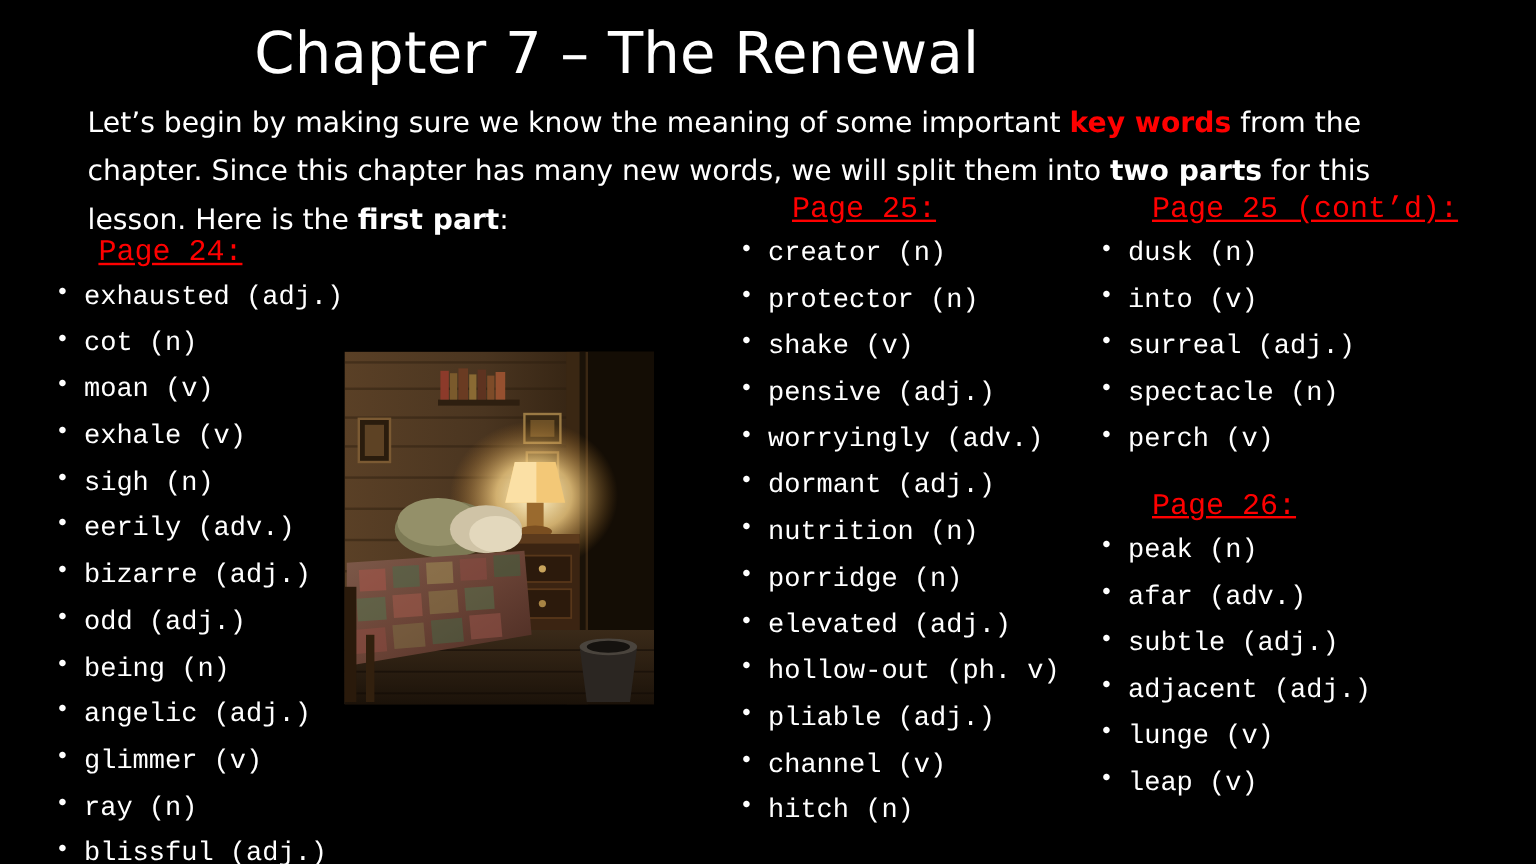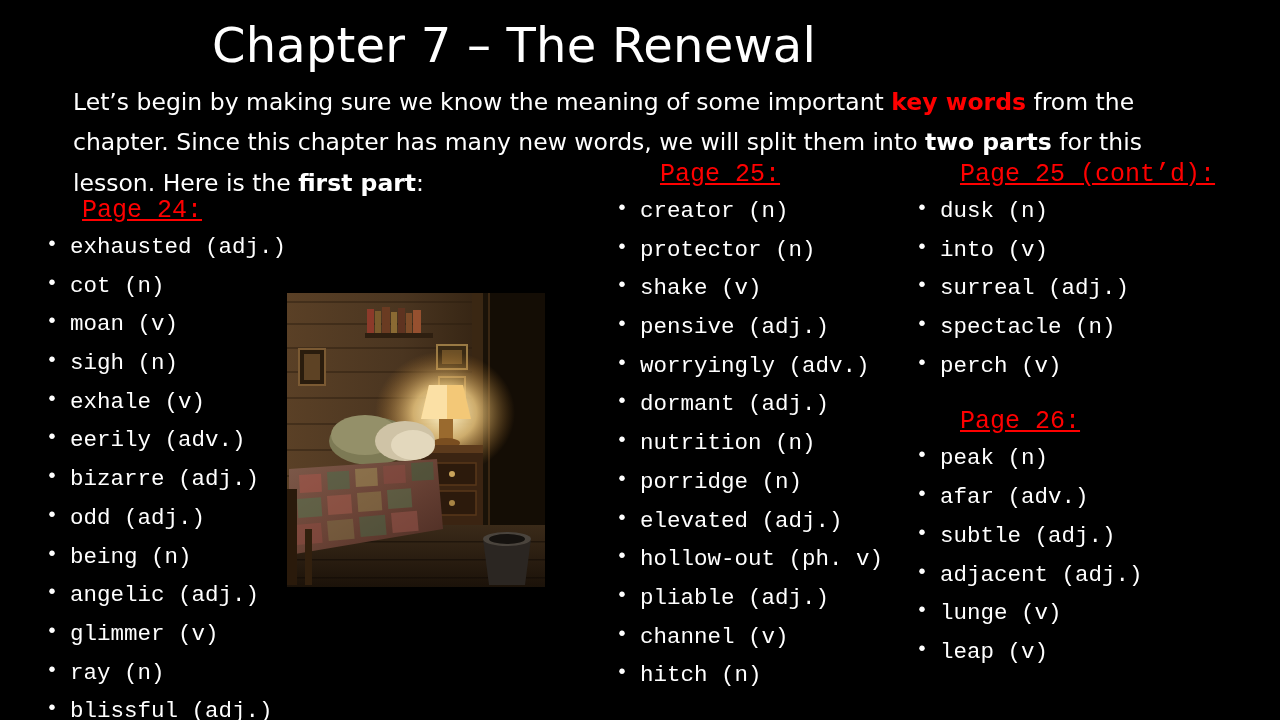--- a/index.html
+++ b/index.html
@@ -143,8 +143,8 @@
       <li>exhausted (adj.)</li>
       <li>cot (n)</li>
       <li>moan (v)</li>
+      <li>exhale (v)</li>
       <li>sigh (n)</li>
-      <li>exhale (v)</li>
       <li>eerily (adv.)</li>
       <li>bizarre (adj.)</li>
       <li>odd (adj.)</li>

